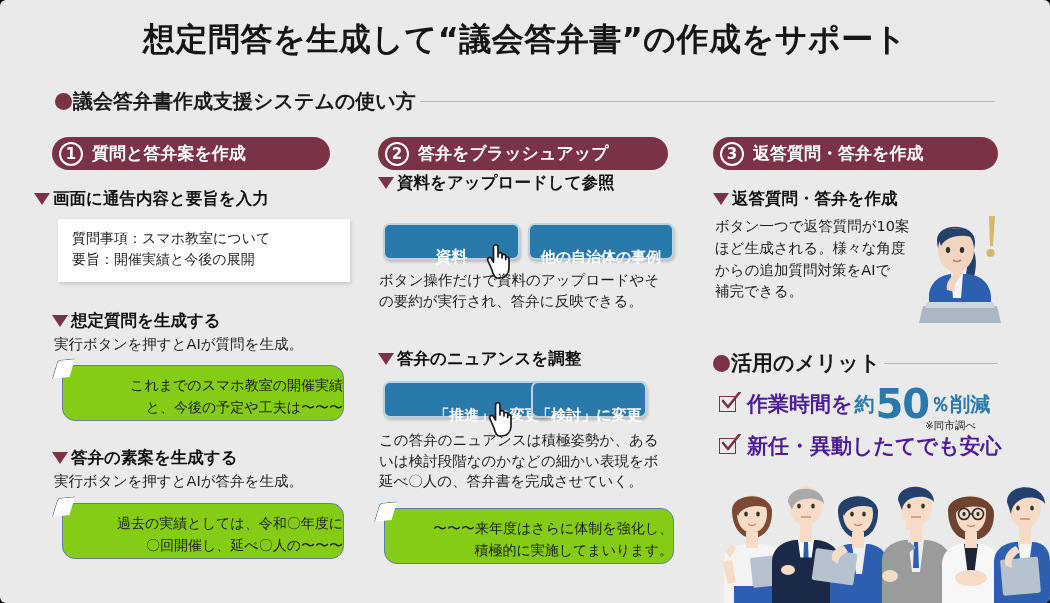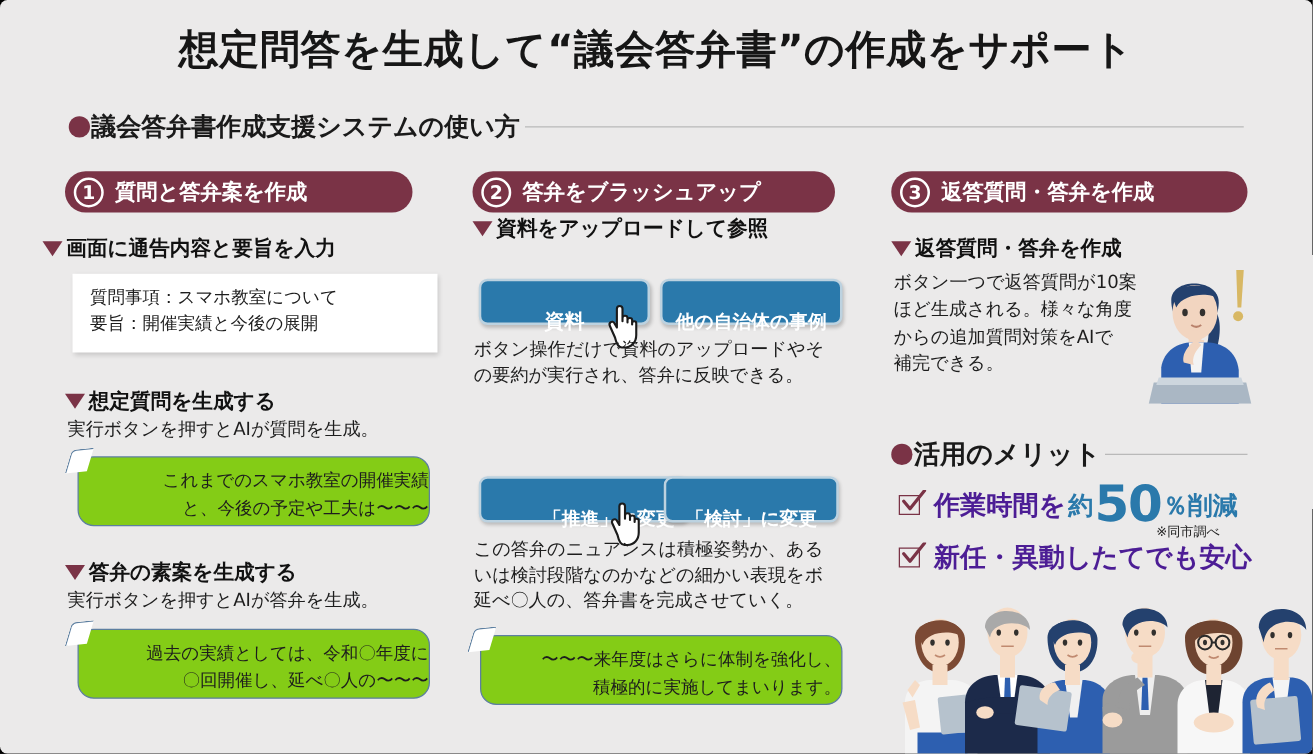--- a/index.html
+++ b/index.html
@@ -204,6 +204,10 @@
     <div>の要約が実行され、答弁に反映できる。</div>
   </div>
 
+  <div class="sub" style="left:378px;top:348px;">
+    <span class="tri"></span>
+    <span class="sub-label">答弁のニュアンスを調整</span>
+  </div>
 
   <div class="btn small" style="left:383px;top:381px;width:168px;height:37px;padding-left:40px;">
     <span>「推進」に変更</span>

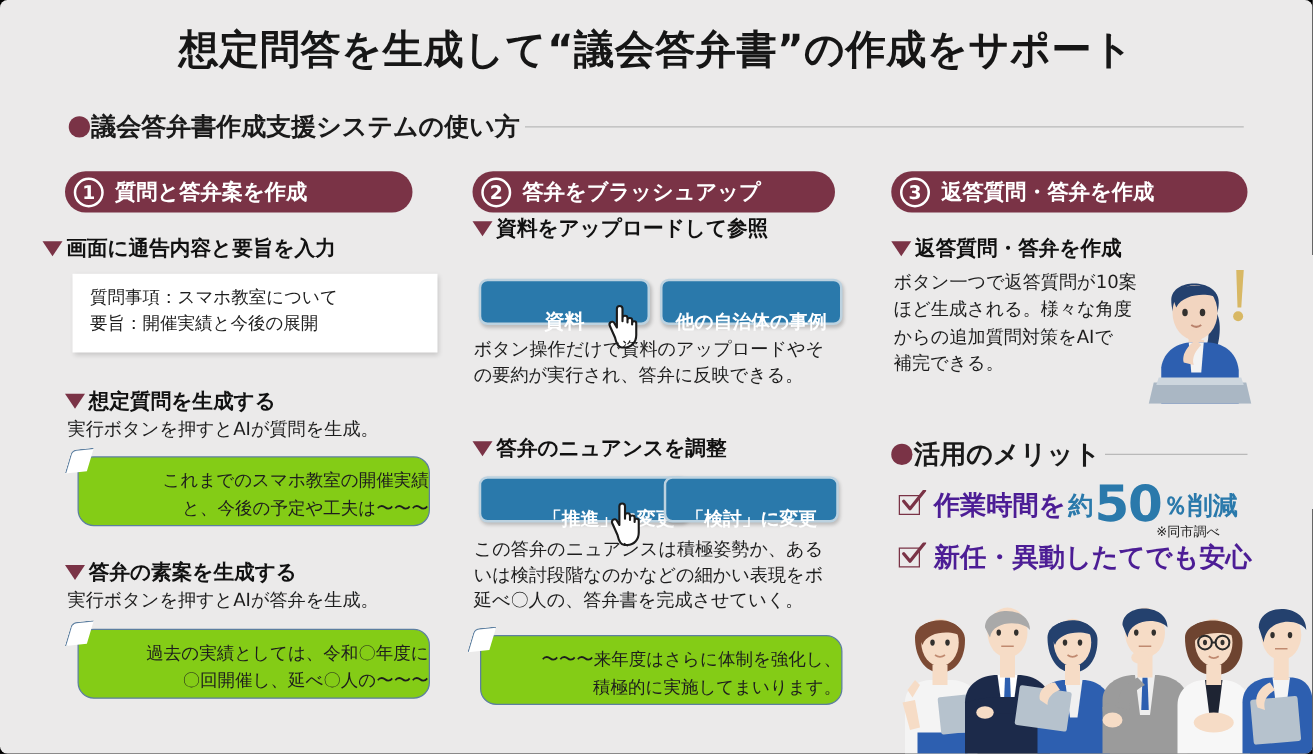--- a/index.html
+++ b/index.html
@@ -212,7 +212,7 @@
   <div class="btn small" style="left:383px;top:381px;width:168px;height:37px;padding-left:40px;">
     <span>「推進」に変更</span>
   </div>
-  <div class="btn small" style="left:531px;top:381px;width:140px;height:37px;">
+  <div class="btn small" style="left:531px;top:381px;width:116px;height:37px;">
     <span>「検討」に変更</span>
   </div>
   <svg class="cursor" style="left:483px;top:398px;" viewBox="0 0 34 40">

